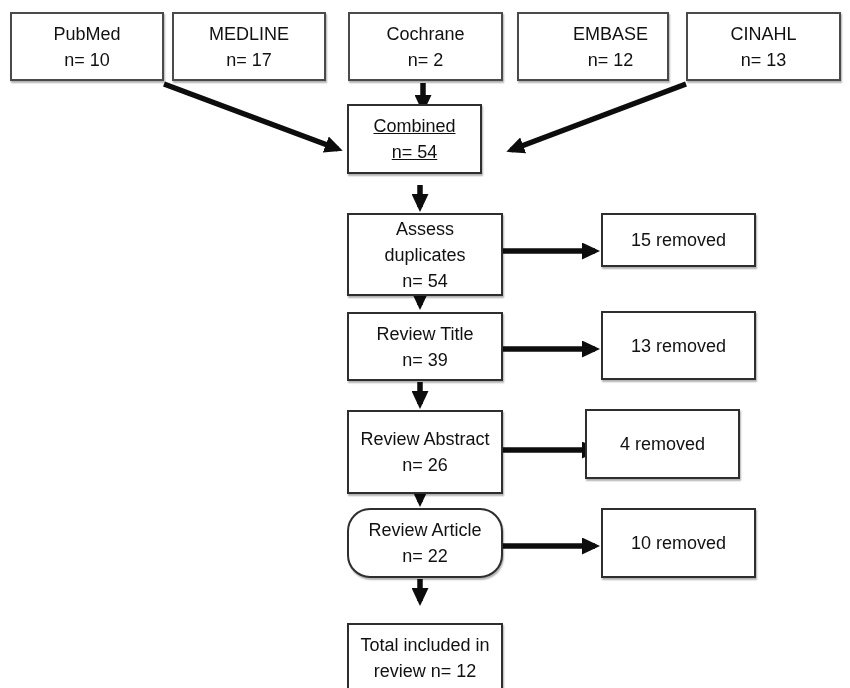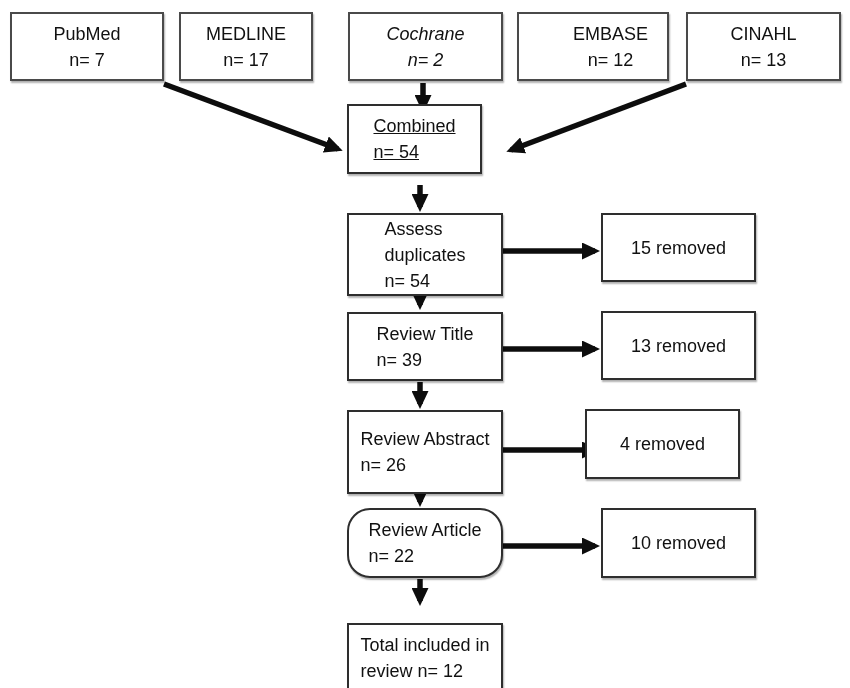--- a/index.html
+++ b/index.html
@@ -36,6 +36,7 @@
     flex-direction: column;
     align-items: center;
     justify-content: center;
+    text-align: center;
     font-size: 18px;
     line-height: 26px;
     color: #111111;

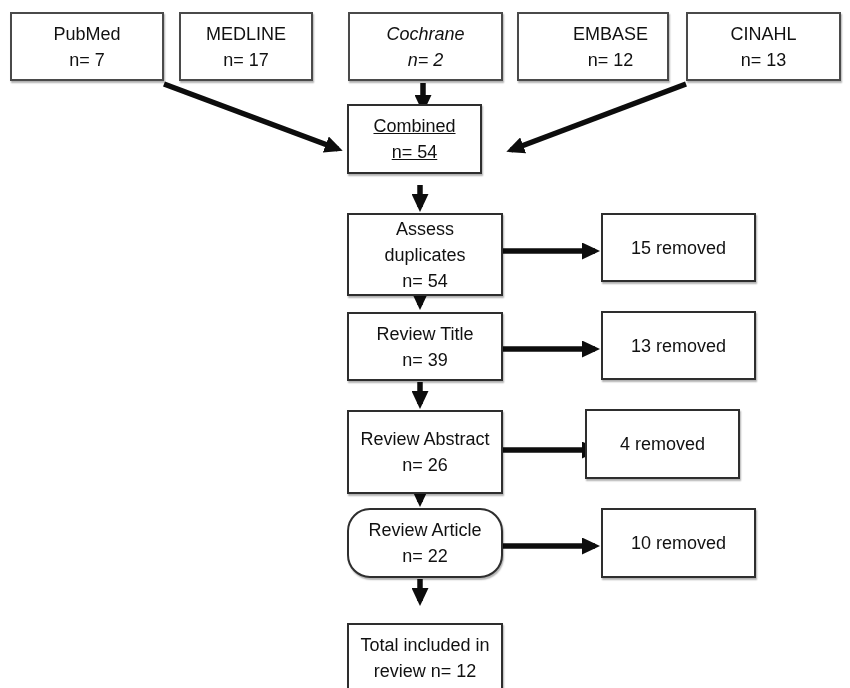--- a/index.html
+++ b/index.html
@@ -47,7 +47,7 @@
   }
   
   .b-pubmed   { left: 10px;  top: 12px; width: 154px; height: 69px; }
-  .b-medline  { left: 179px; top: 12px; width: 134px; height: 69px; }
+  .b-medline  { left: 172px; top: 12px; width: 154px; height: 69px; }
   .b-cochrane { left: 348px; top: 12px; width: 155px; height: 69px; font-style: italic; }
   .b-embase   { left: 517px; top: 12px; width: 152px; height: 69px; padding-left: 35px; }
   .b-cinahl   { left: 686px; top: 12px; width: 155px; height: 69px; }

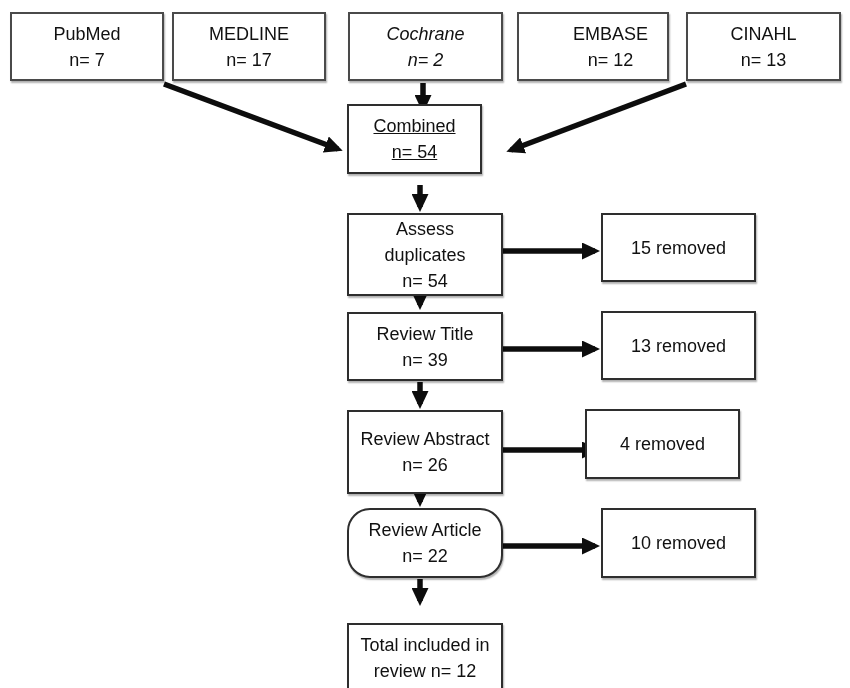--- a/index.html
+++ b/index.html
@@ -48,7 +48,7 @@
   
   .b-pubmed   { left: 10px;  top: 12px; width: 154px; height: 69px; }
   .b-medline  { left: 172px; top: 12px; width: 154px; height: 69px; }
-  .b-cochrane { left: 348px; top: 12px; width: 155px; height: 69px; font-style: italic; }
+  .b-cochrane { left: 348px; top: 12px; width: 155px; height: 69px; }
   .b-embase   { left: 517px; top: 12px; width: 152px; height: 69px; padding-left: 35px; }
   .b-cinahl   { left: 686px; top: 12px; width: 155px; height: 69px; }
   

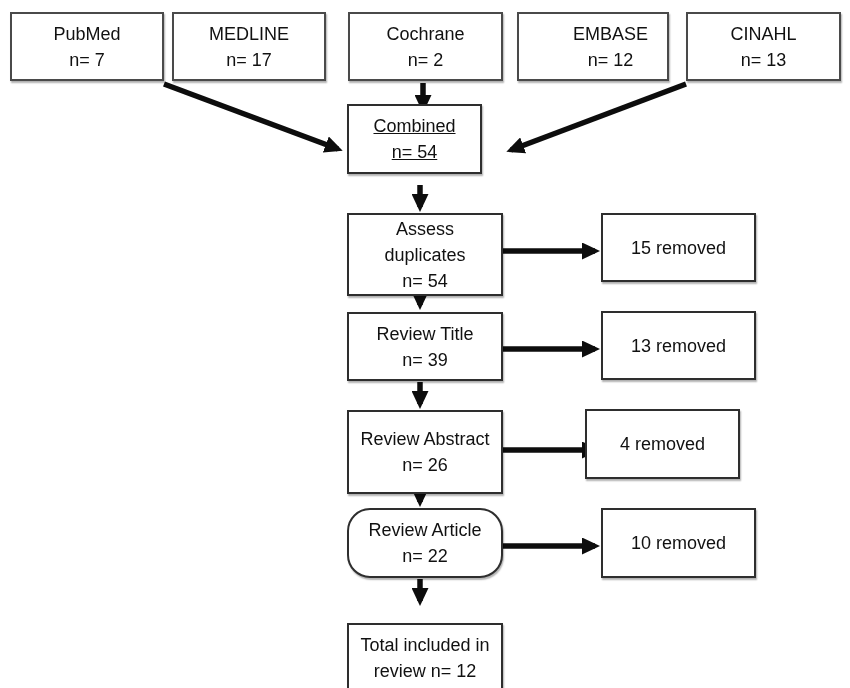--- a/index.html
+++ b/index.html
@@ -93,7 +93,7 @@
 
   <div class="box source b-pubmed">
     <span>PubMed</span>
-    <span>n= 7</span>
+    <span>n= 10</span>
   </div>
   <div class="box source b-medline">
     <span>MEDLINE</span>

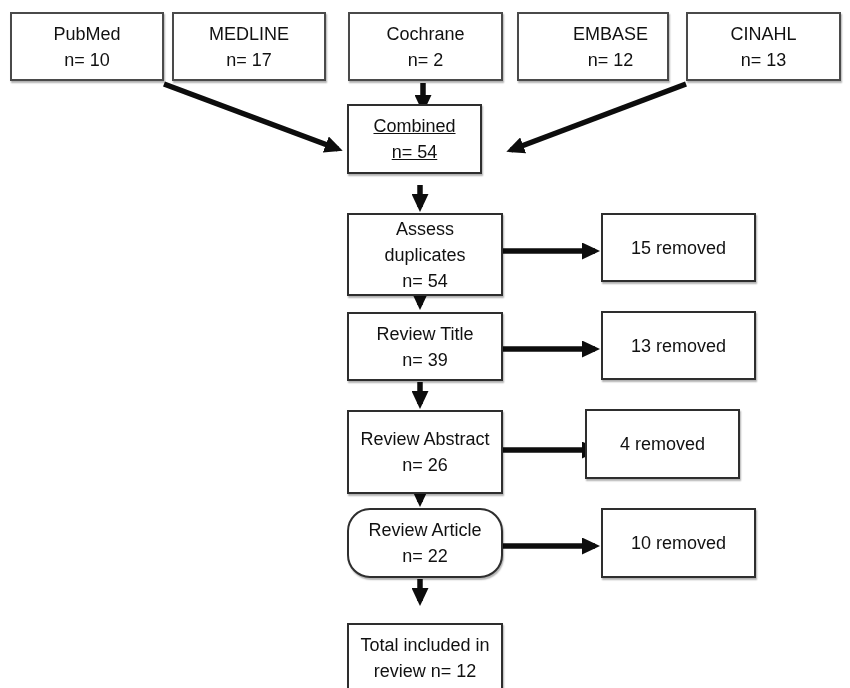--- a/index.html
+++ b/index.html
@@ -59,7 +59,7 @@
   .b-article  { left: 347px; top: 508px; width: 156px; height: 70px; border-radius: 23px; }
   .b-total    { left: 347px; top: 623px; width: 156px; height: 69px; }
   
-  .b-removed1 { left: 601px; top: 213px; width: 155px; height: 69px; }
+  .b-removed1 { left: 601px; top: 213px; width: 155px; height: 54px; }
   .b-removed2 { left: 601px; top: 311px; width: 155px; height: 69px; }
   .b-removed3 { left: 585px; top: 409px; width: 155px; height: 70px; }
   .b-removed4 { left: 601px; top: 508px; width: 155px; height: 70px; }

